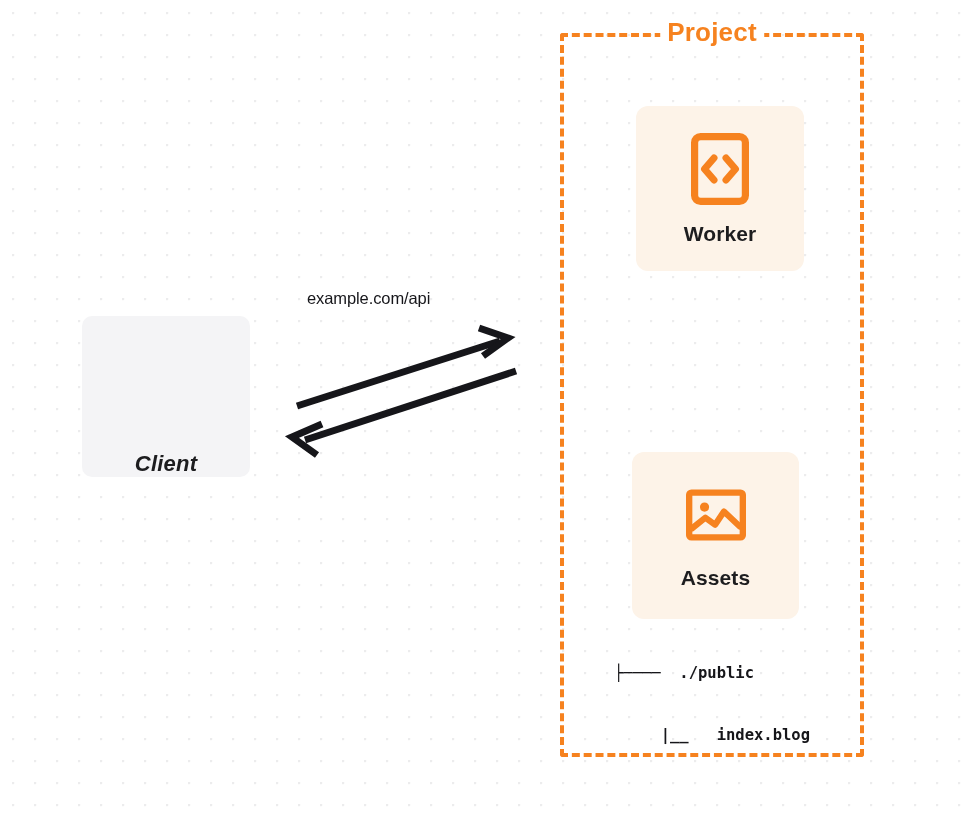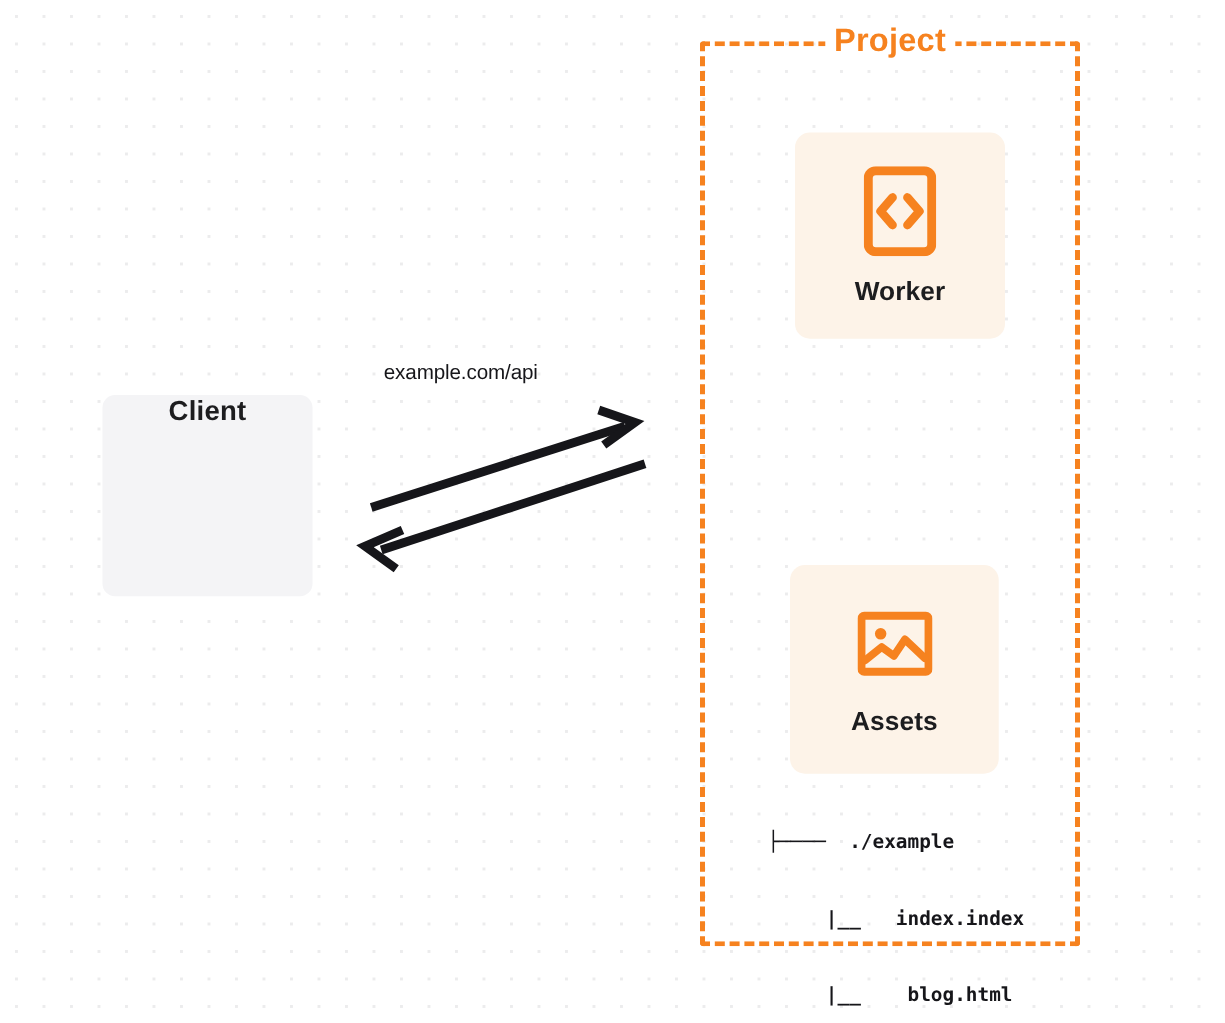--- a/index.html
+++ b/index.html
@@ -35,8 +35,9 @@
     background-color: #f4f4f6;
     border-radius: 10px;
     display: flex;
-    align-items: flex-start;
+    align-items: flex-end;
     justify-content: center;
+    font-style: italic;
   }
   #client-node .node-label {
     font-size: 22px;

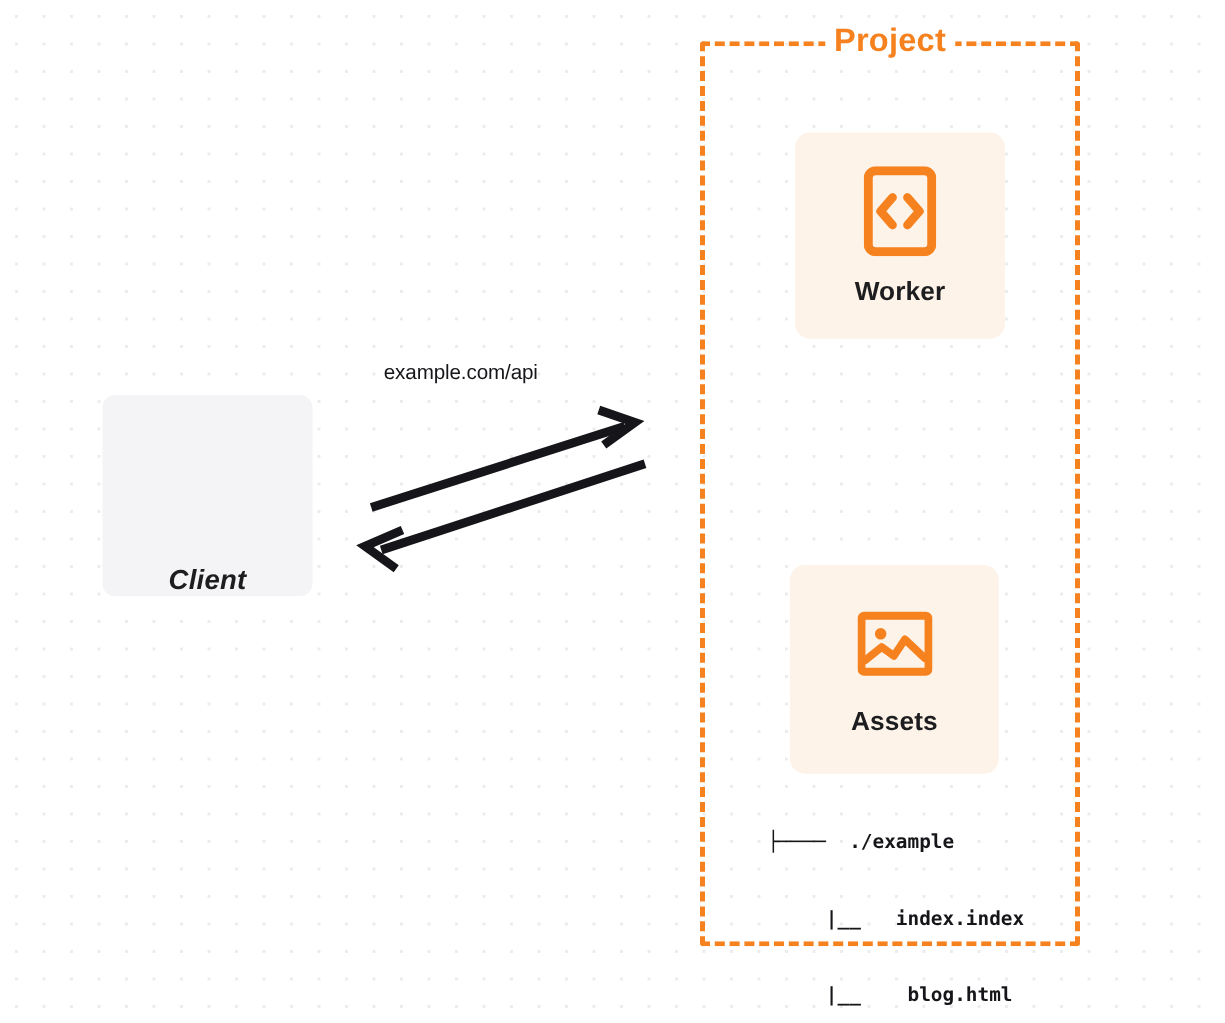--- a/index.html
+++ b/index.html
@@ -204,7 +204,7 @@
     </div>
 
     <div id="assets-file-tree">
-      <span class="tree-row">├────  ./example</span>
+      <span class="tree-row">├────  ./public</span>
       <span class="tree-row">     |__   index.index</span>
       <span class="tree-row">     |__    blog.html</span>
       

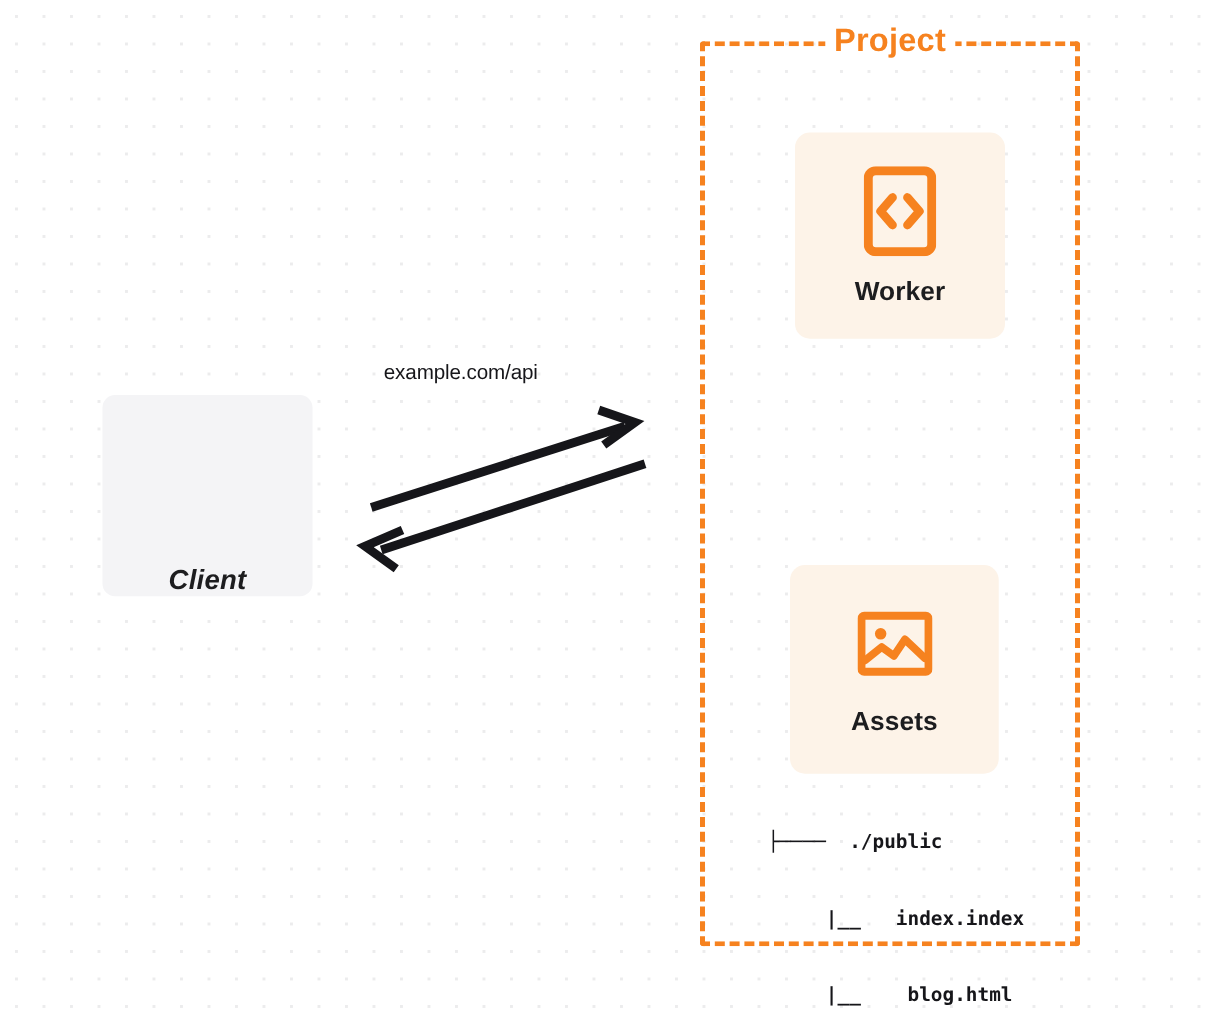--- a/index.html
+++ b/index.html
@@ -205,7 +205,7 @@
 
     <div id="assets-file-tree">
       <span class="tree-row">├────  ./public</span>
-      <span class="tree-row">     |__   index.index</span>
+      <span class="tree-row">     |__   index.blog</span>
       <span class="tree-row">     |__    blog.html</span>
       
     </div>

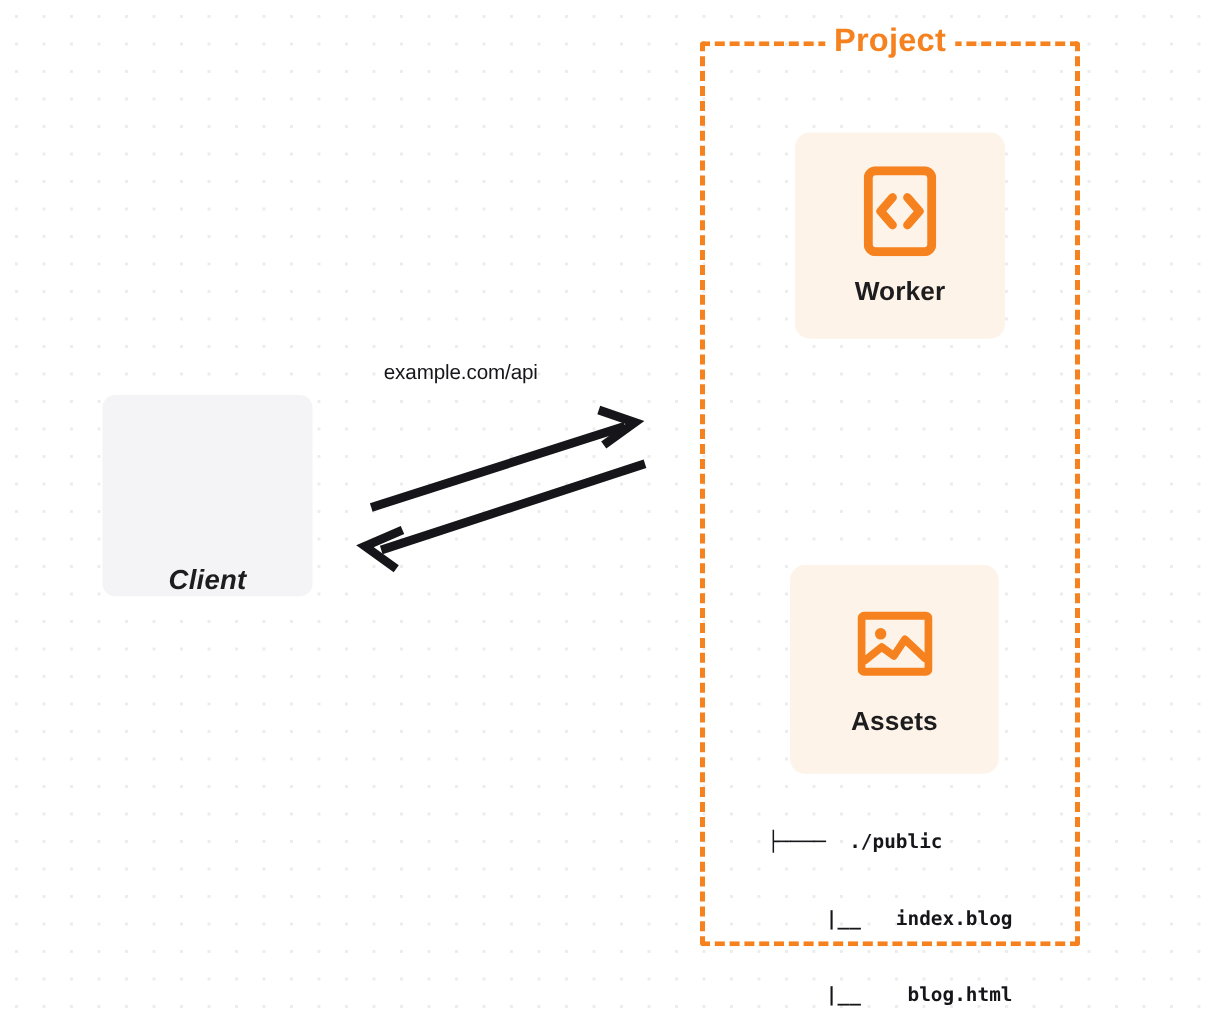--- a/index.html
+++ b/index.html
@@ -206,7 +206,6 @@
     <div id="assets-file-tree">
       <span class="tree-row">├────  ./public</span>
       <span class="tree-row">     |__   index.blog</span>
-      <span class="tree-row">     |__    blog.html</span>
       
     </div>
 

